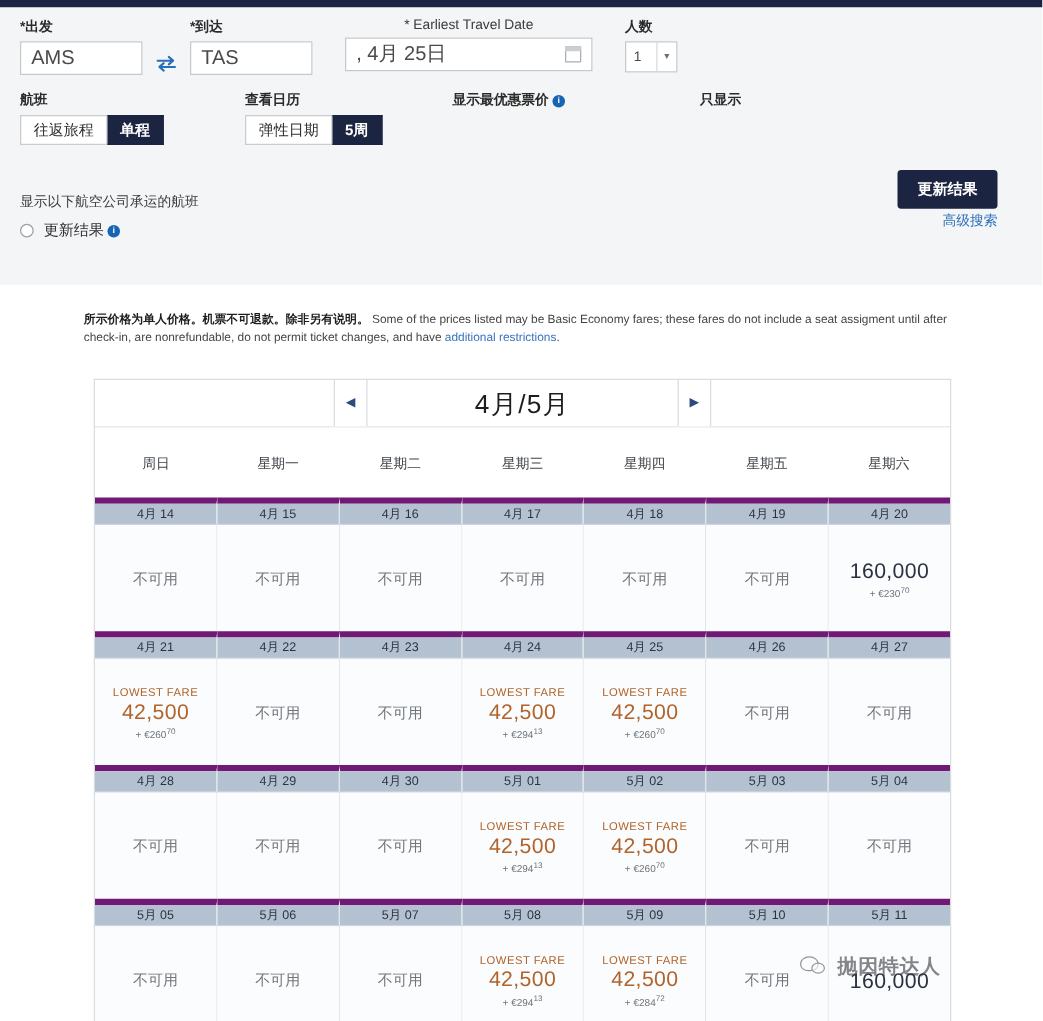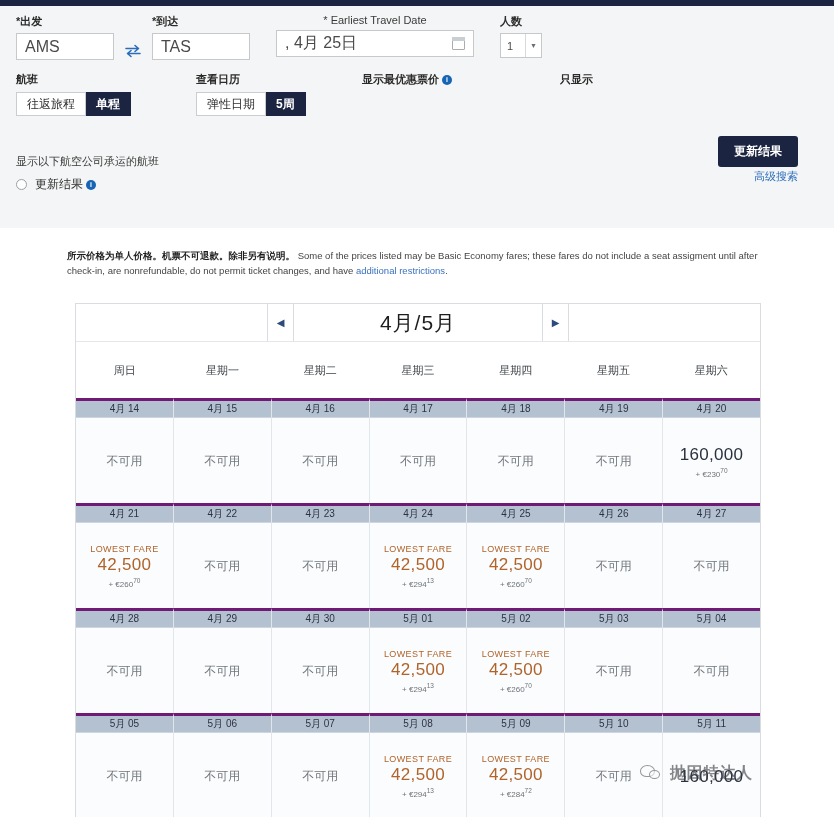--- a/index.html
+++ b/index.html
@@ -176,7 +176,7 @@
   .week { display: flex; width: 100%; }
   .cell {
     flex: 1; min-width: 0; border-right: 1px solid #e2e6ea;
-    border-top: 3px solid #701a75;
+    border-top: 5px solid #701a75;
   }
   .cell:last-child { border-right: none; }
   .cell .daybar {

